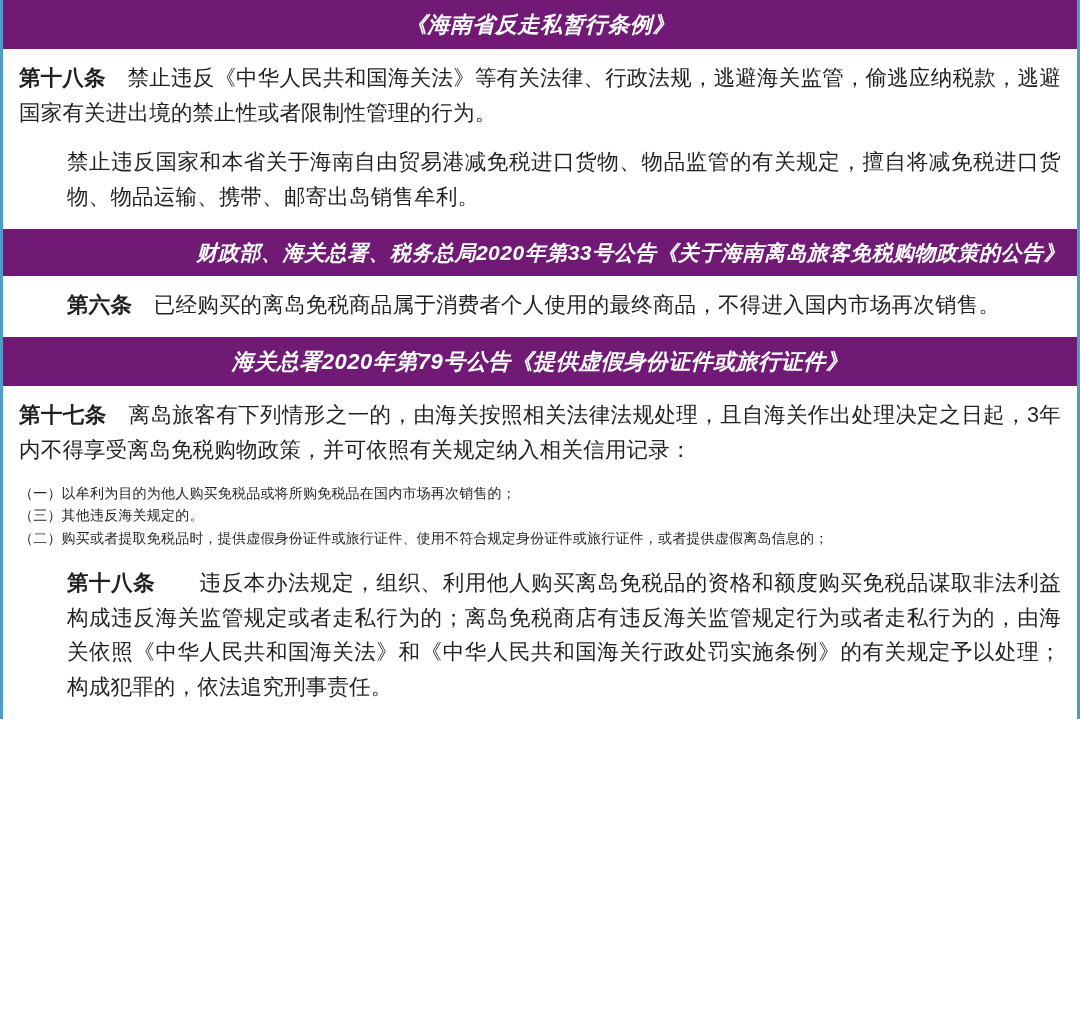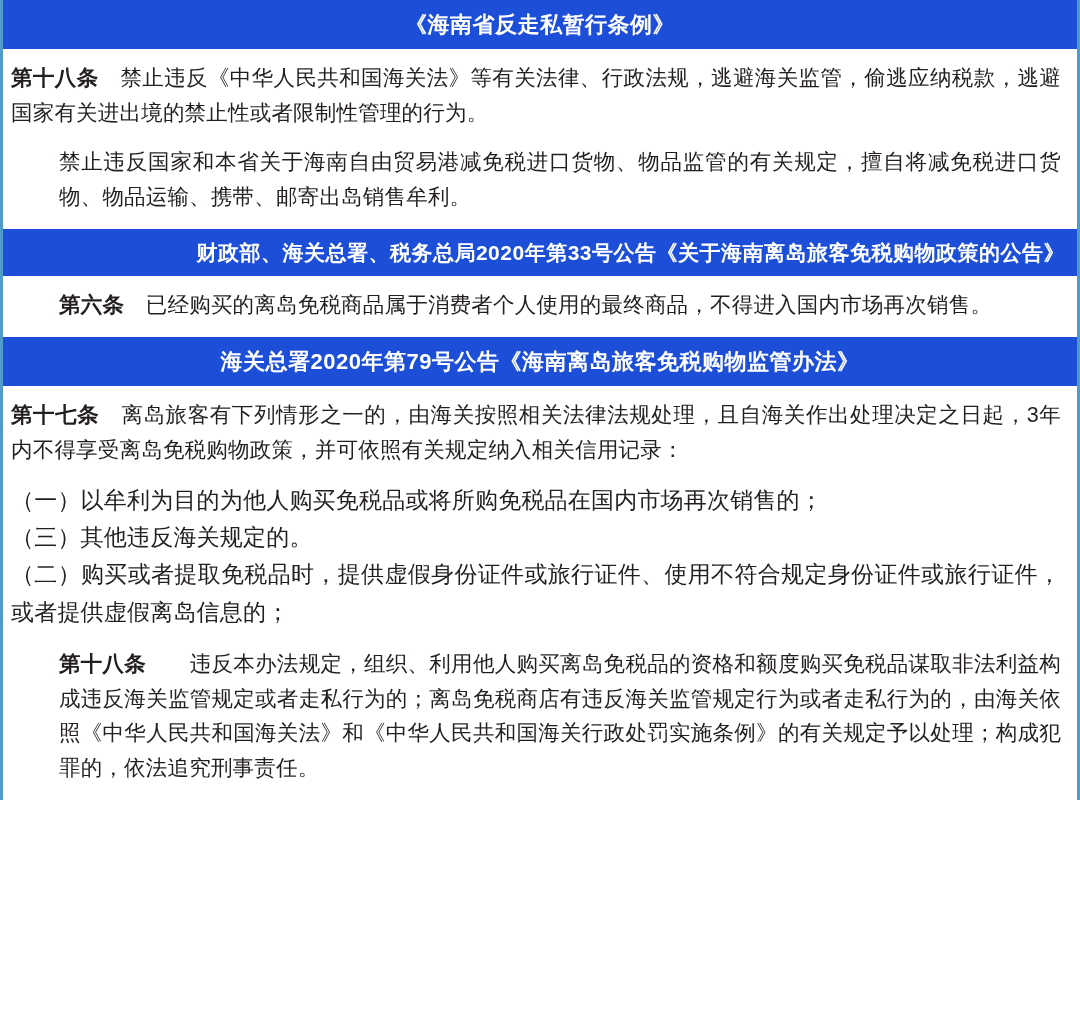--- a/index.html
+++ b/index.html
@@ -27,7 +27,7 @@
     border-top: 0;
   }
   .header-bar {
-    background: #1d4ed8;
+    background: #701a75;
     color: #ffffff;
     font-weight: bold;
     font-size: 22px;
@@ -36,6 +36,7 @@
     padding: 7px 12px;
     letter-spacing: 0.5px;
     box-sizing: border-box;
+    font-style: italic;
   }
   .header-bar.small {
     font-size: 21px;

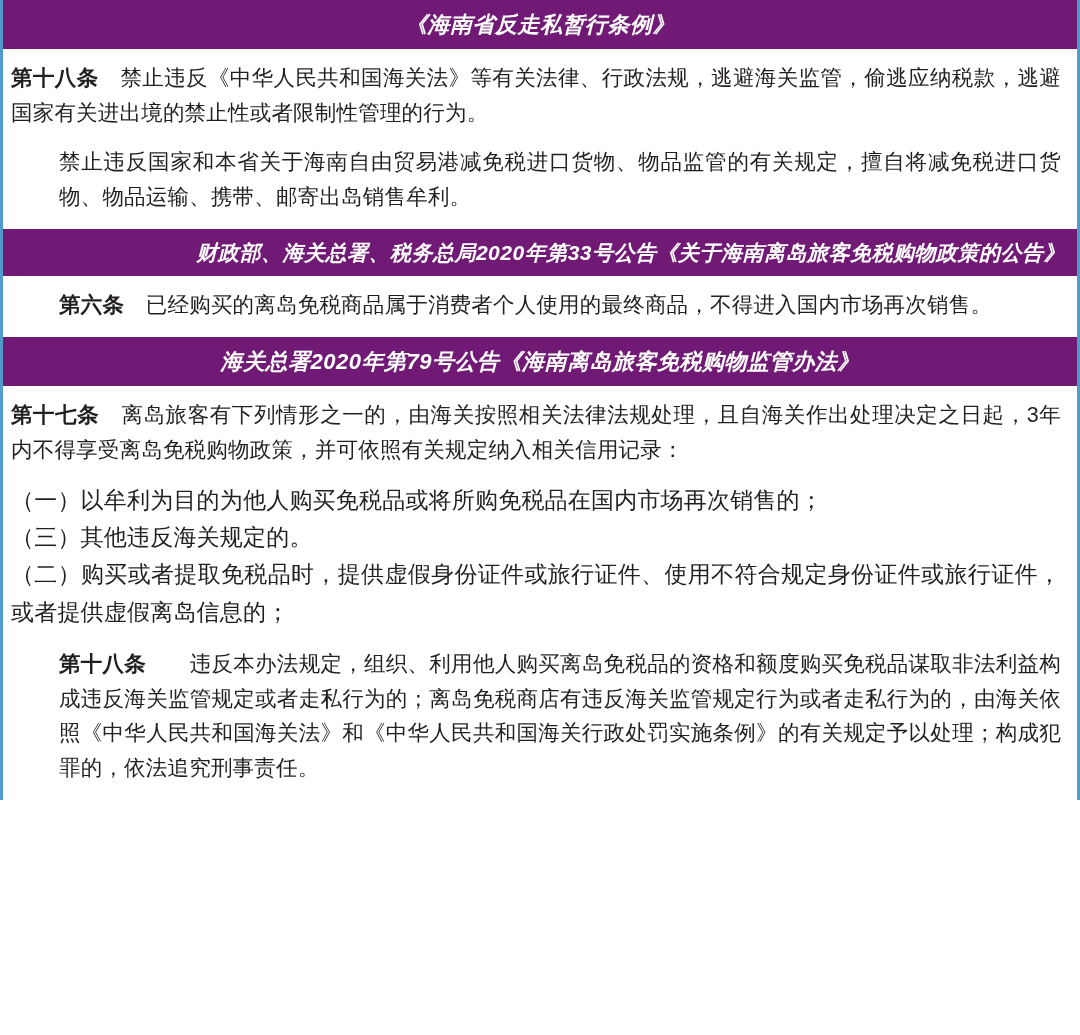--- a/index.html
+++ b/index.html
@@ -44,7 +44,7 @@
     padding-left: 16px;
   }
   .body-block {
-    padding: 12px 16px 14px 8px;
+    padding: 12px 16px 14px 16px;
     box-sizing: border-box;
   }
   p.para {

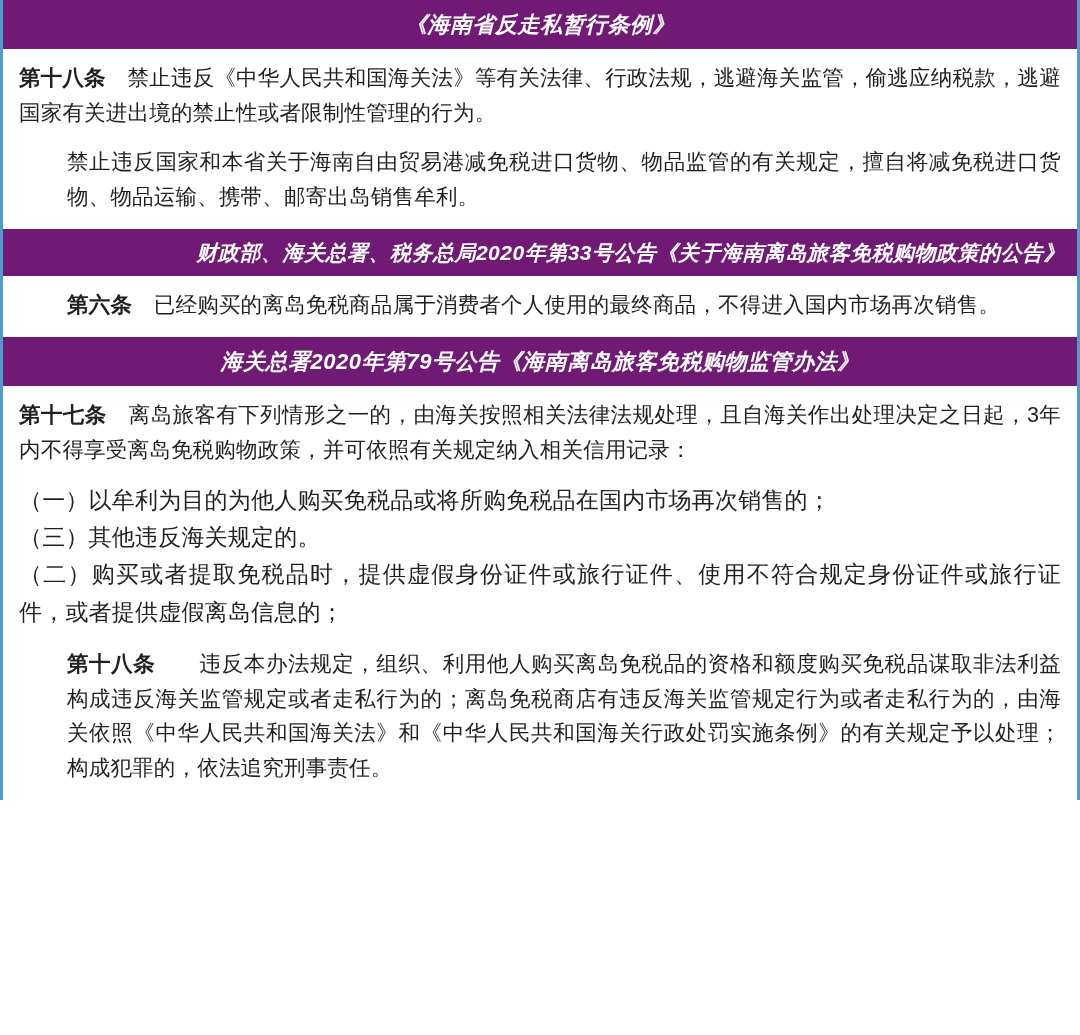--- a/index.html
+++ b/index.html
@@ -95,7 +95,7 @@
   </div>
 
   <div class="section">
-    <div class="header-bar">海关总署2020年第79号公告《海南离岛旅客免税购物监管办法》</div>
+    <div class="header-bar">海关总署2020年第79号公告《提供虚假身份证件或旅行证件》</div>
     <div class="body-block">
       <p class="para"><span class="art">第十七条</span><span>　离岛旅客有下列情形之一的，由海关按照相关法律法规处理，且自海关作出处理决定之日起，3年内不得享受离岛免税购物政策，并可依照有关规定纳入相关信用记录：</span></p>
       <div class="list-group">

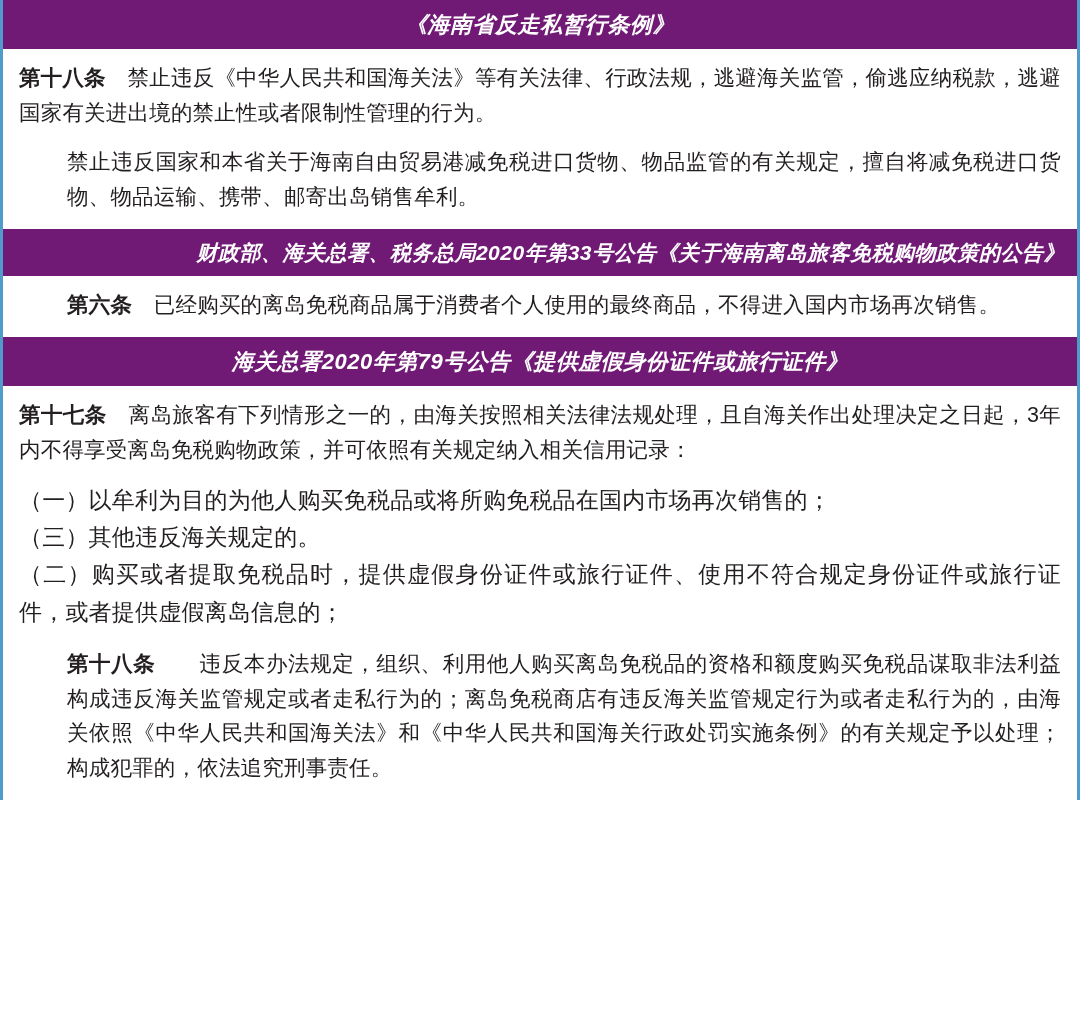--- a/index.html
+++ b/index.html
@@ -64,7 +64,7 @@
   }
   .listline {
     margin: 0;
-    font-size: 23px;
+    font-size: 14px;
     line-height: 1.62;
     text-align: justify;
     text-justify: inter-ideograph;

